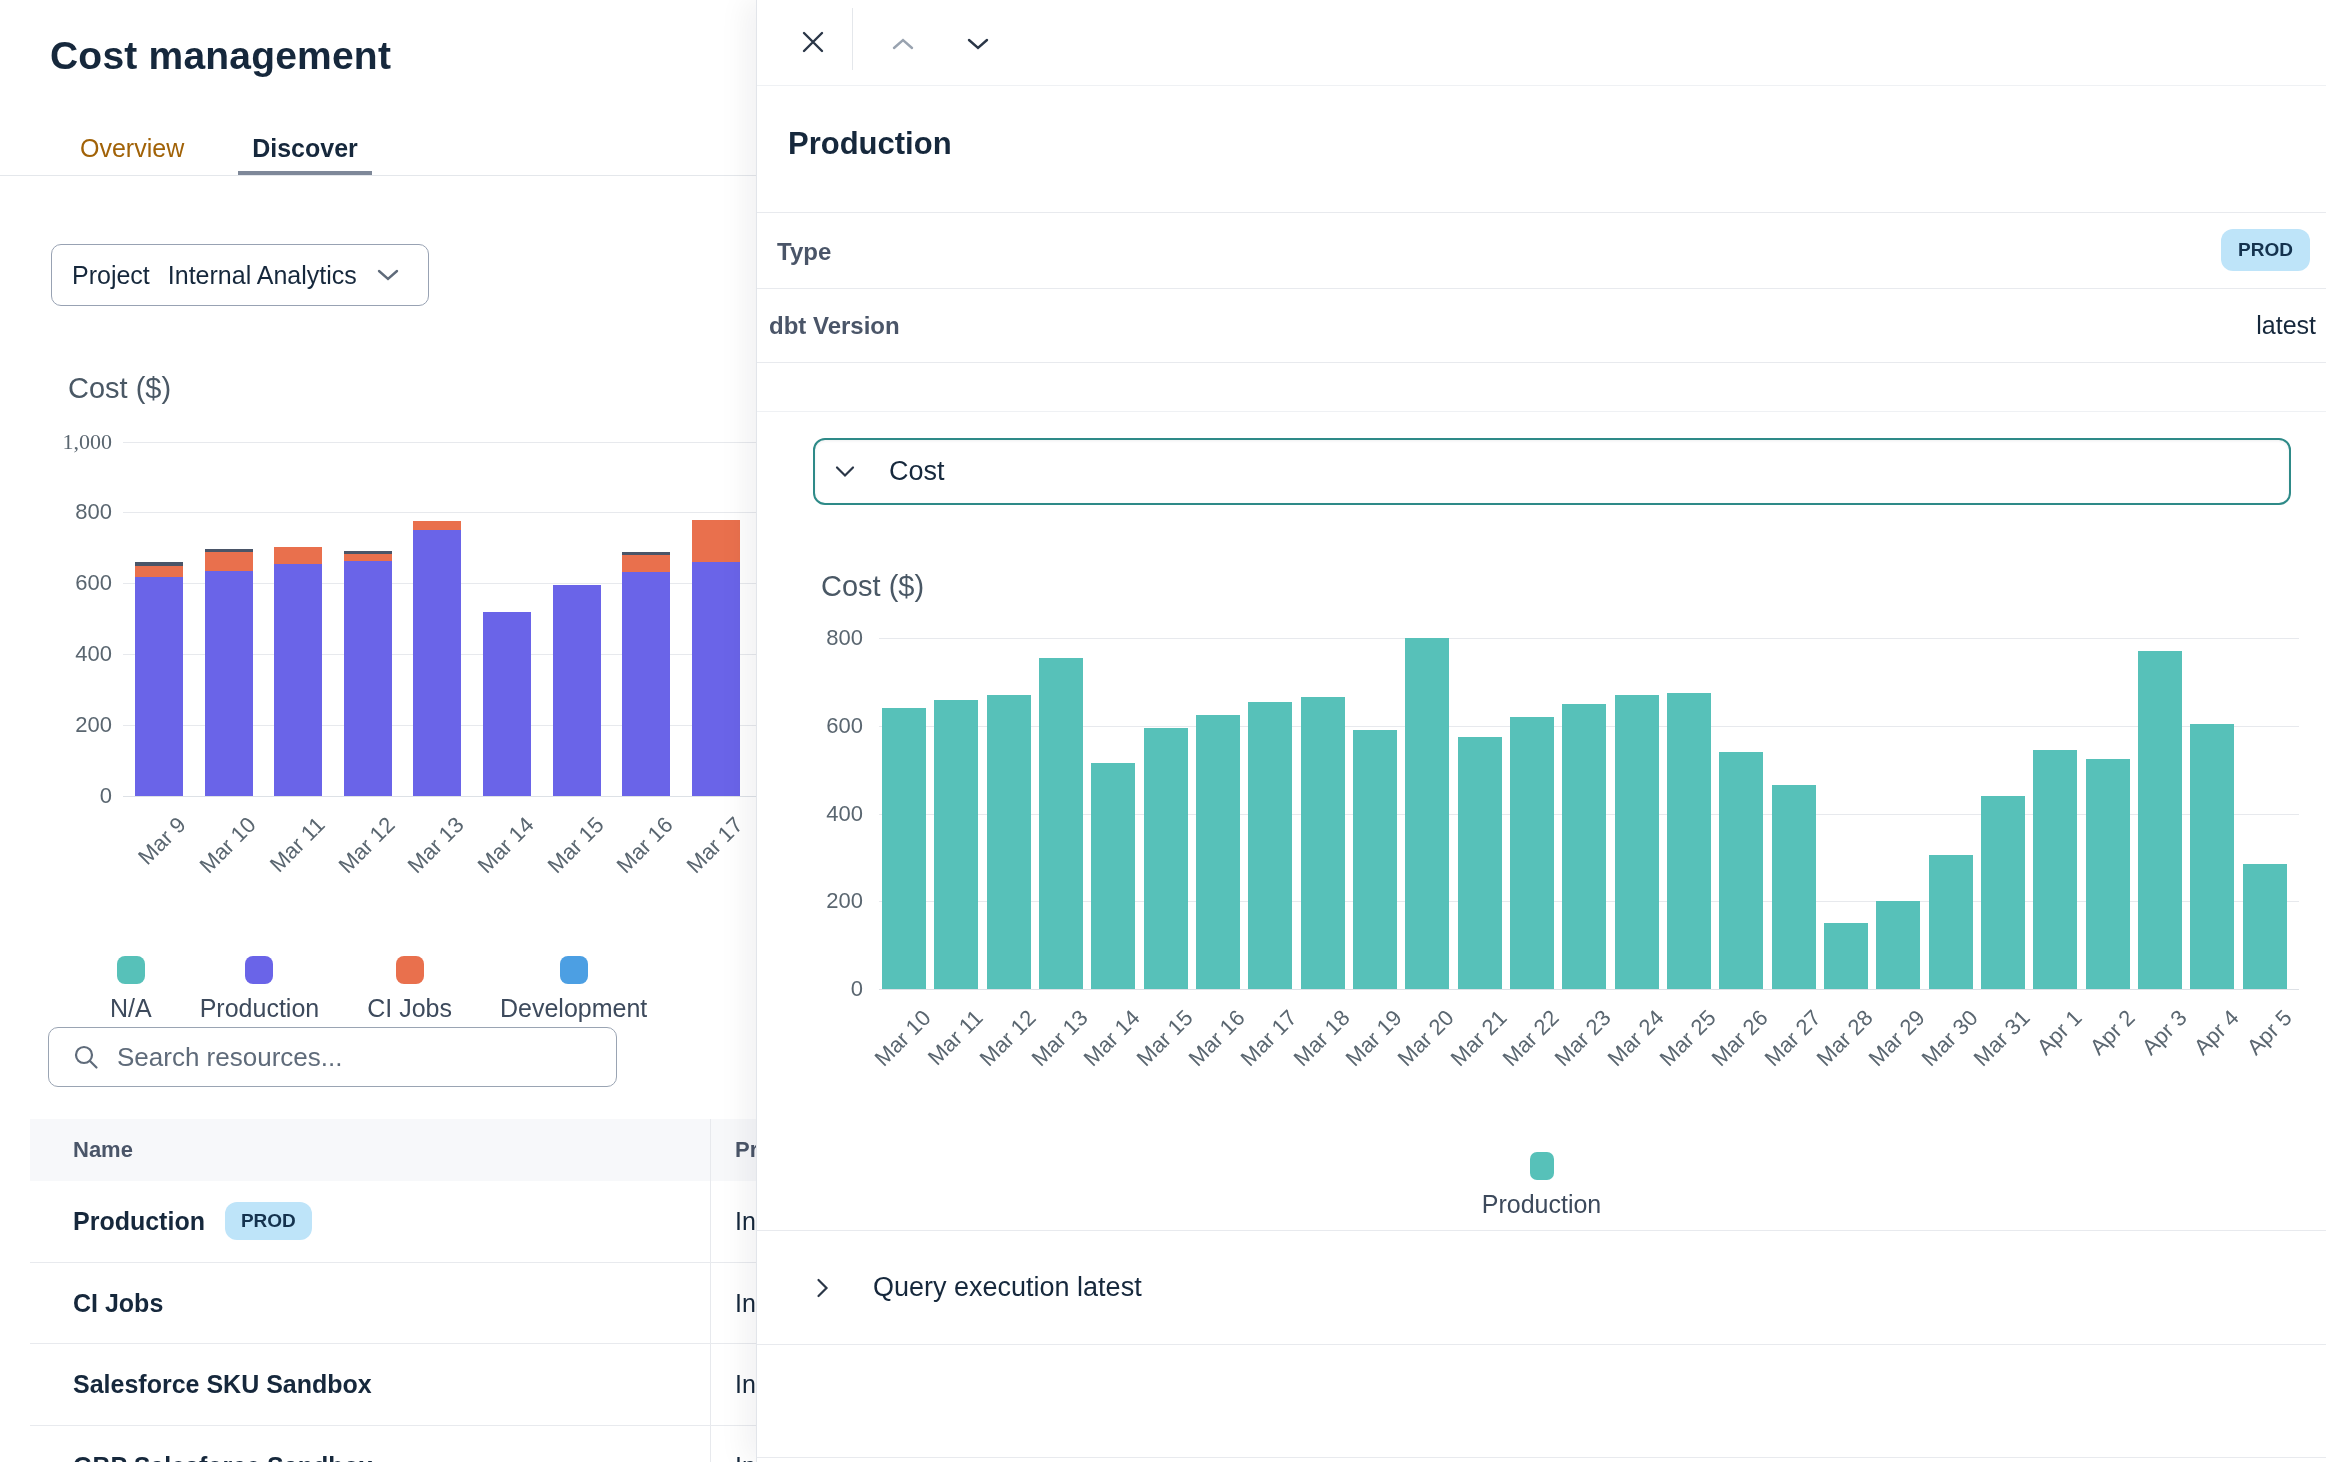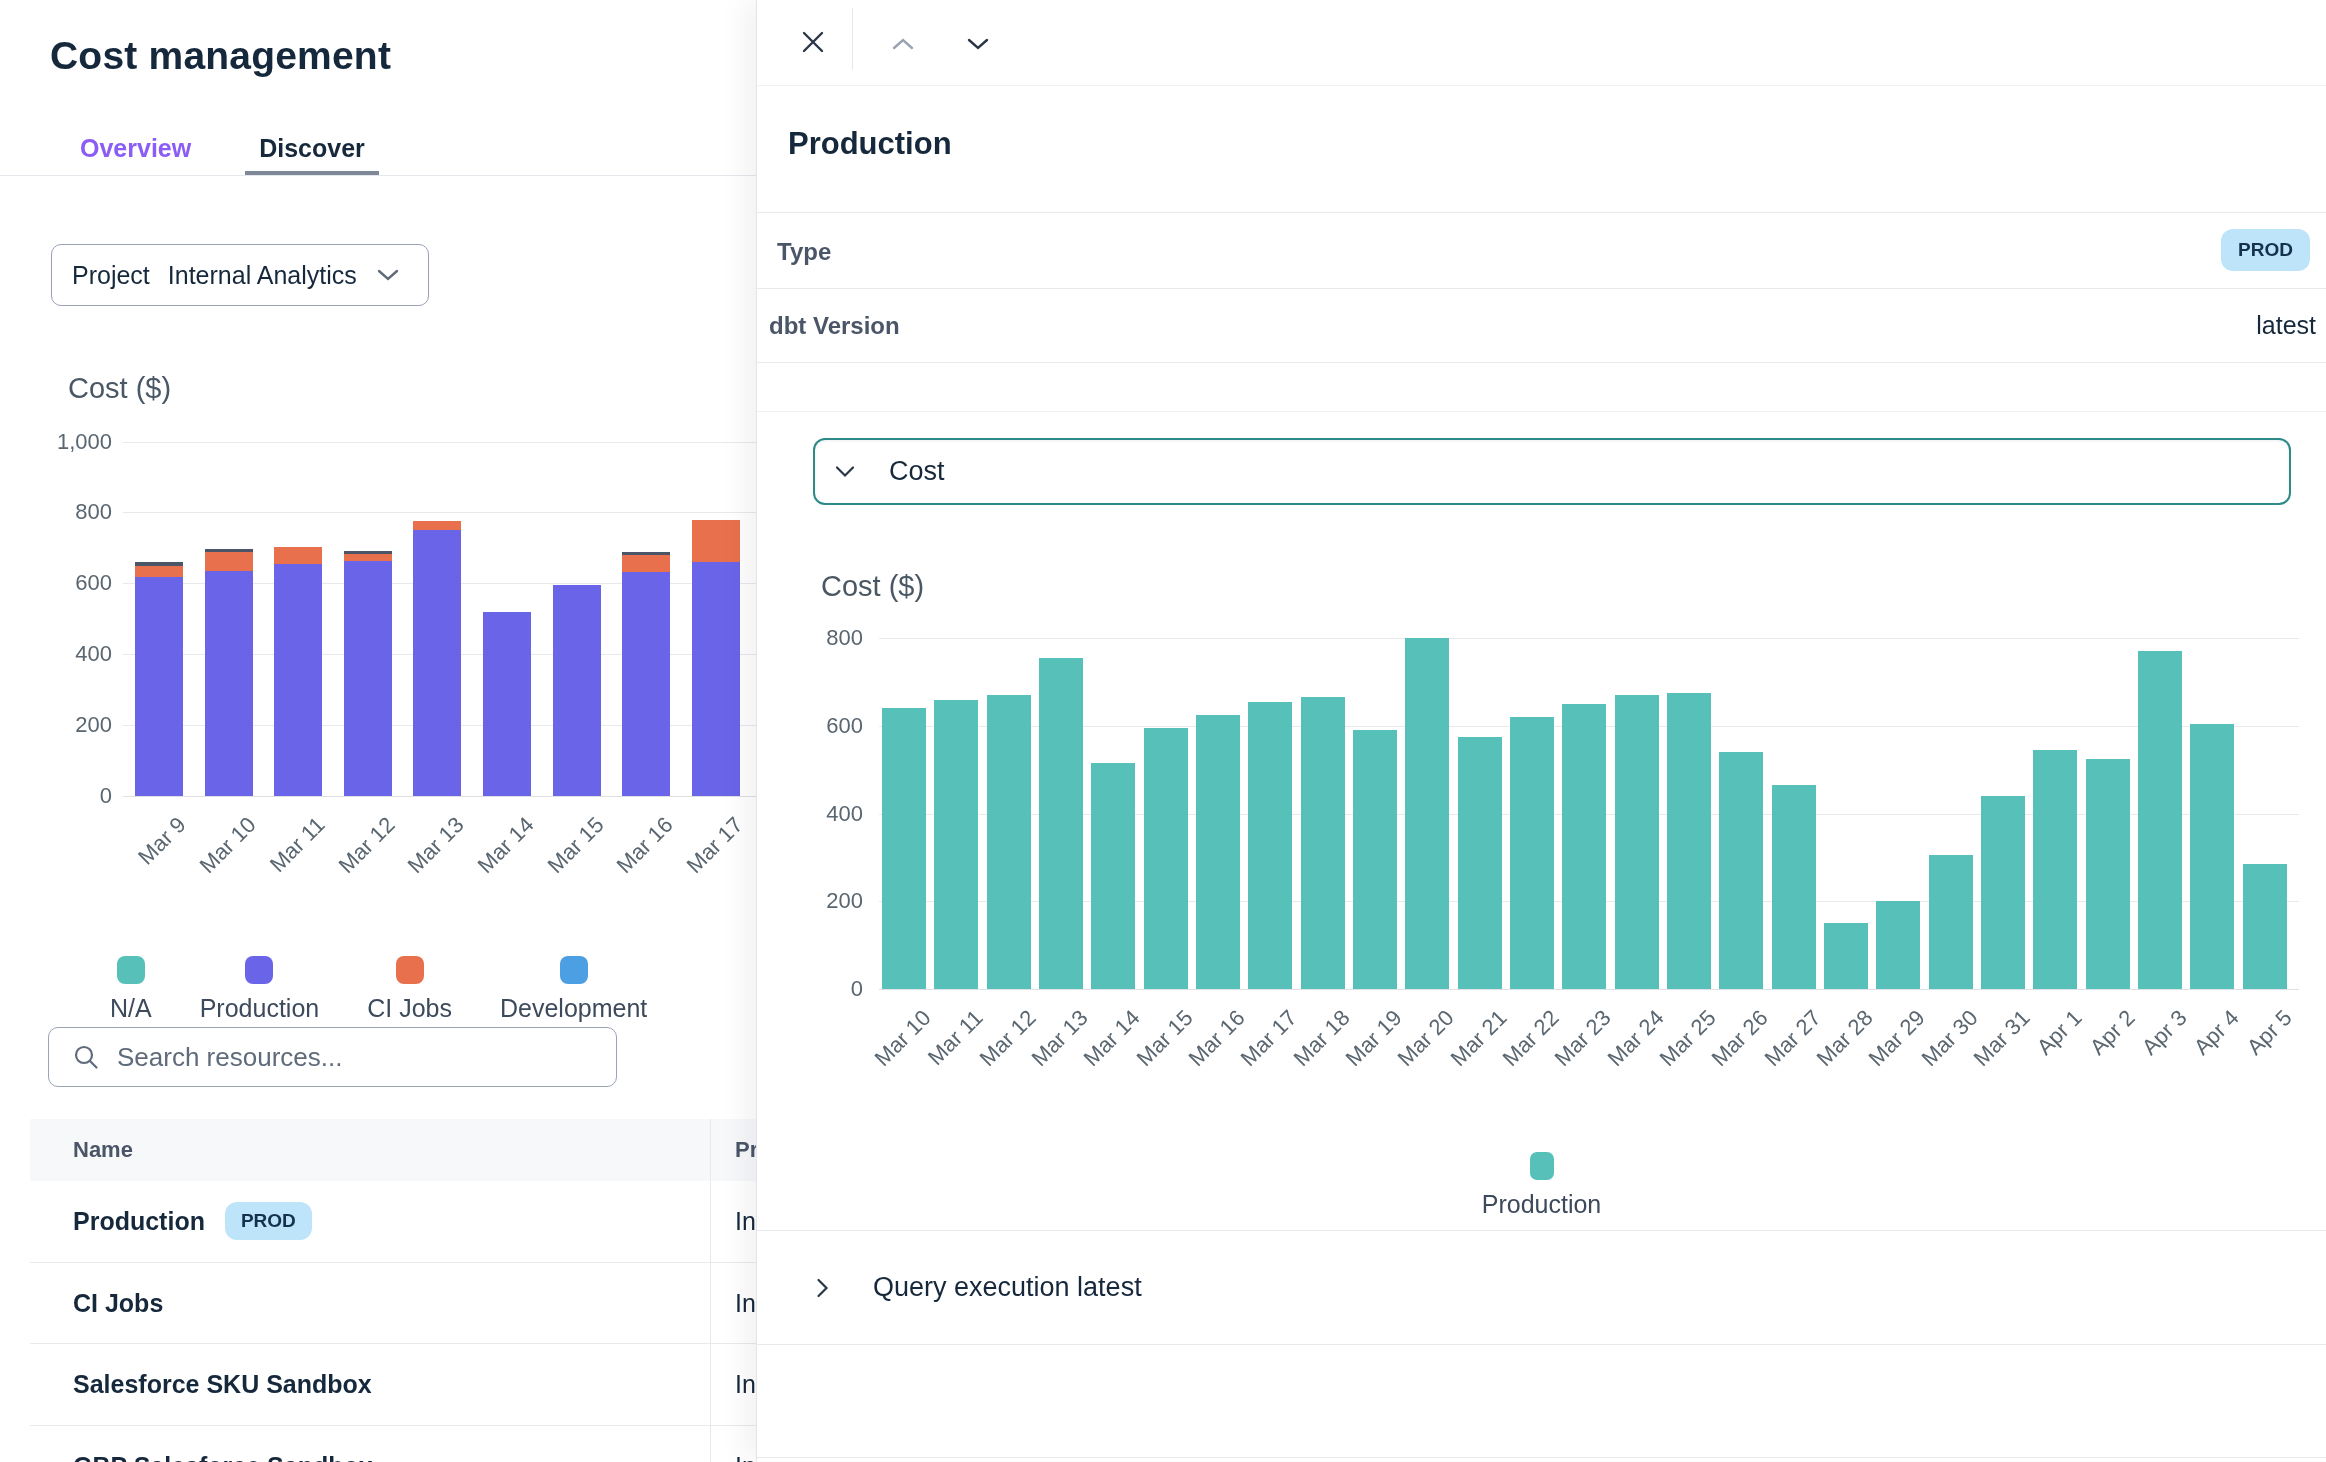--- a/index.html
+++ b/index.html
@@ -10,7 +10,7 @@
   
   #page-title { position:absolute; left:50px; top:34px; font-size:39px; font-weight:bold; color:#16283C; letter-spacing:0.2px; }
   #tab-bar { position:absolute; left:66px; top:128px; display:flex; gap:40px; height:48px; }
-  .tab { font-size:25px; color:#8b5cf6; padding:6px 14px 12px 14px; cursor:pointer;font-weight:bold; }
+  .tab { font-size:25px; color:#a16207; padding:6px 14px 12px 14px; cursor:pointer; }
   .tab.active { font-weight:bold; color:#16283C; border-bottom:5px solid #7E8899; }
   #tabs-divider { position:absolute; left:0; top:175px; width:756px; height:1px; background:#E4E7EB; }
 

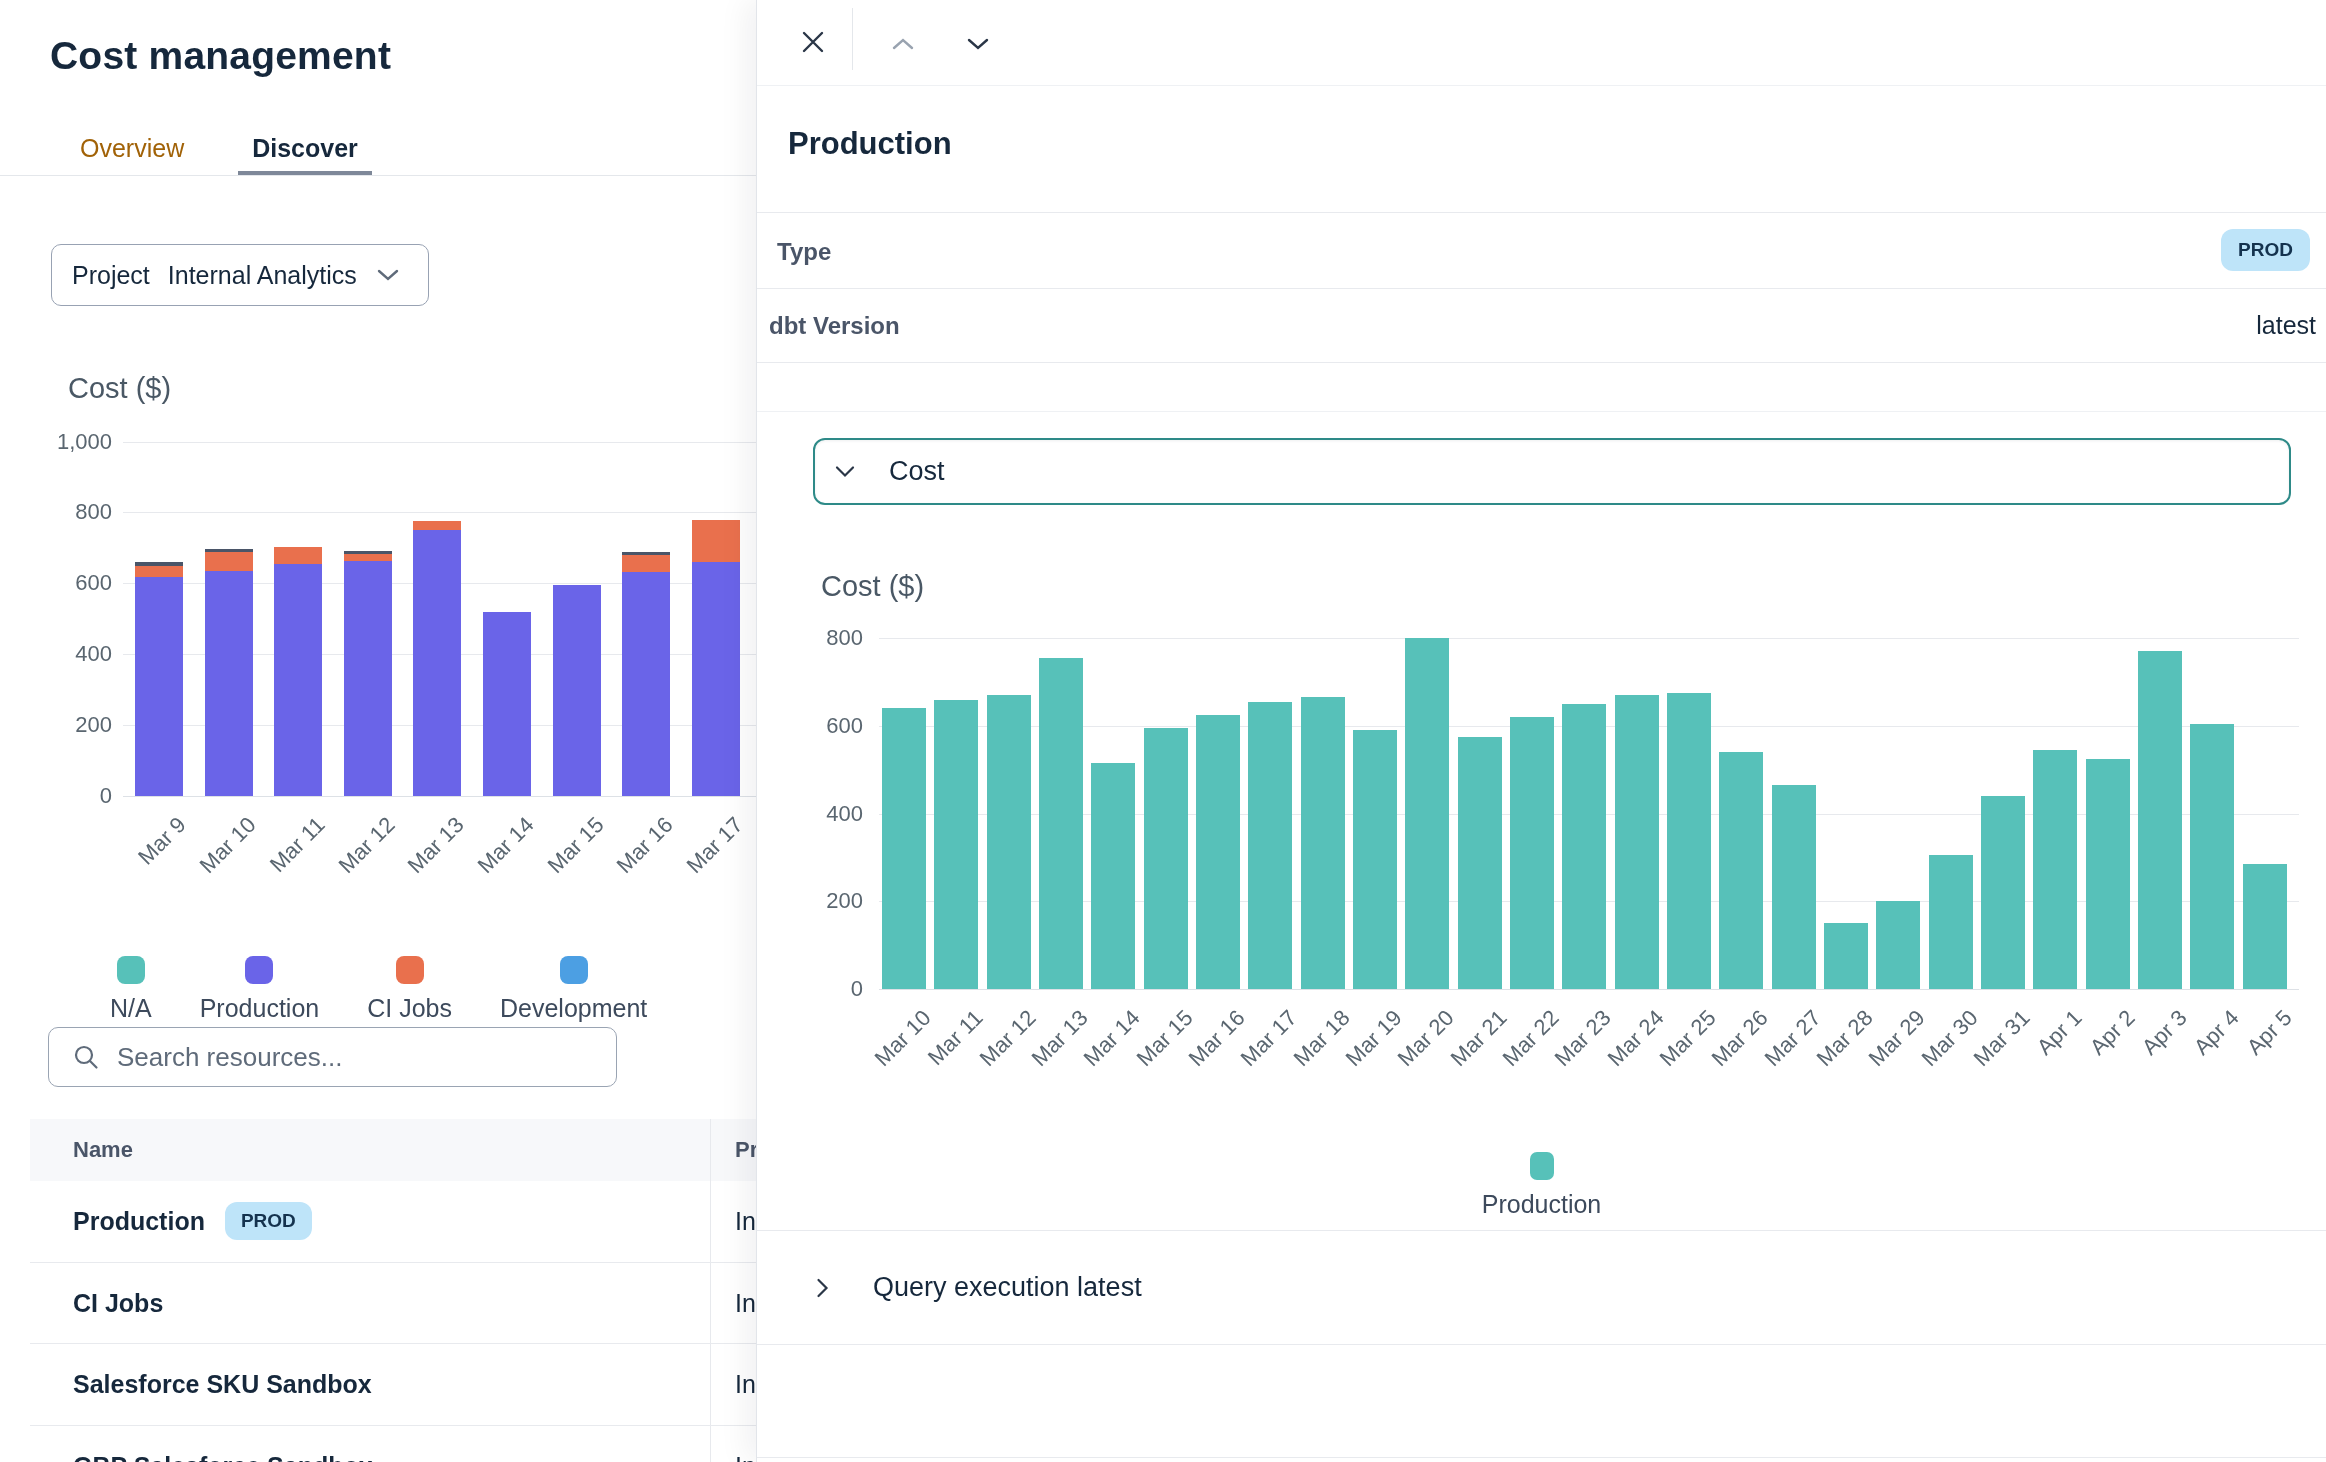--- a/index.html
+++ b/index.html
@@ -108,7 +108,7 @@
     <div class="chart-title" style="left:68px; top:372px;">Cost ($)</div>
     <div id="left-chart-layer" style="position: absolute; inset: 0px;">
         <div class="gridline" style="left: 123px; width: 635px; top: 441.5px;"></div>
-        <div class="ytick" style="left: 0px; width: 112px; top: 426.5px;">1,000</div>
+        <div class="ytick" style="left: 0px; width: 112px; top: 426.5px; font-family: Liberation Serif, serif;">1,000</div>
         <div class="gridline" style="left: 123px; width: 635px; top: 512.4px;"></div>
         <div class="ytick" style="left: 0px; width: 112px; top: 497.4px;">800</div>
         <div class="gridline" style="left: 123px; width: 635px; top: 583.3px;"></div>

